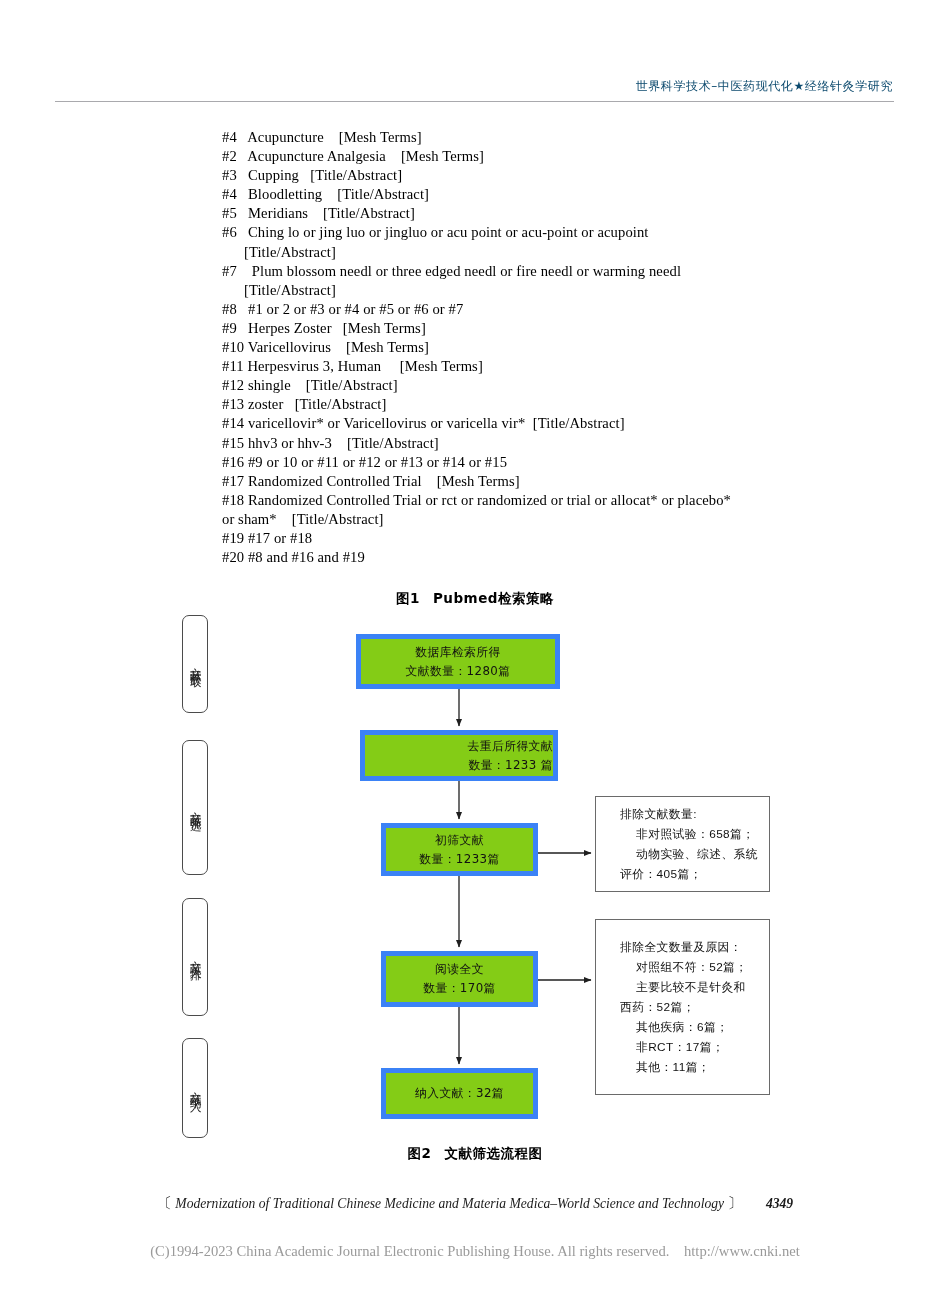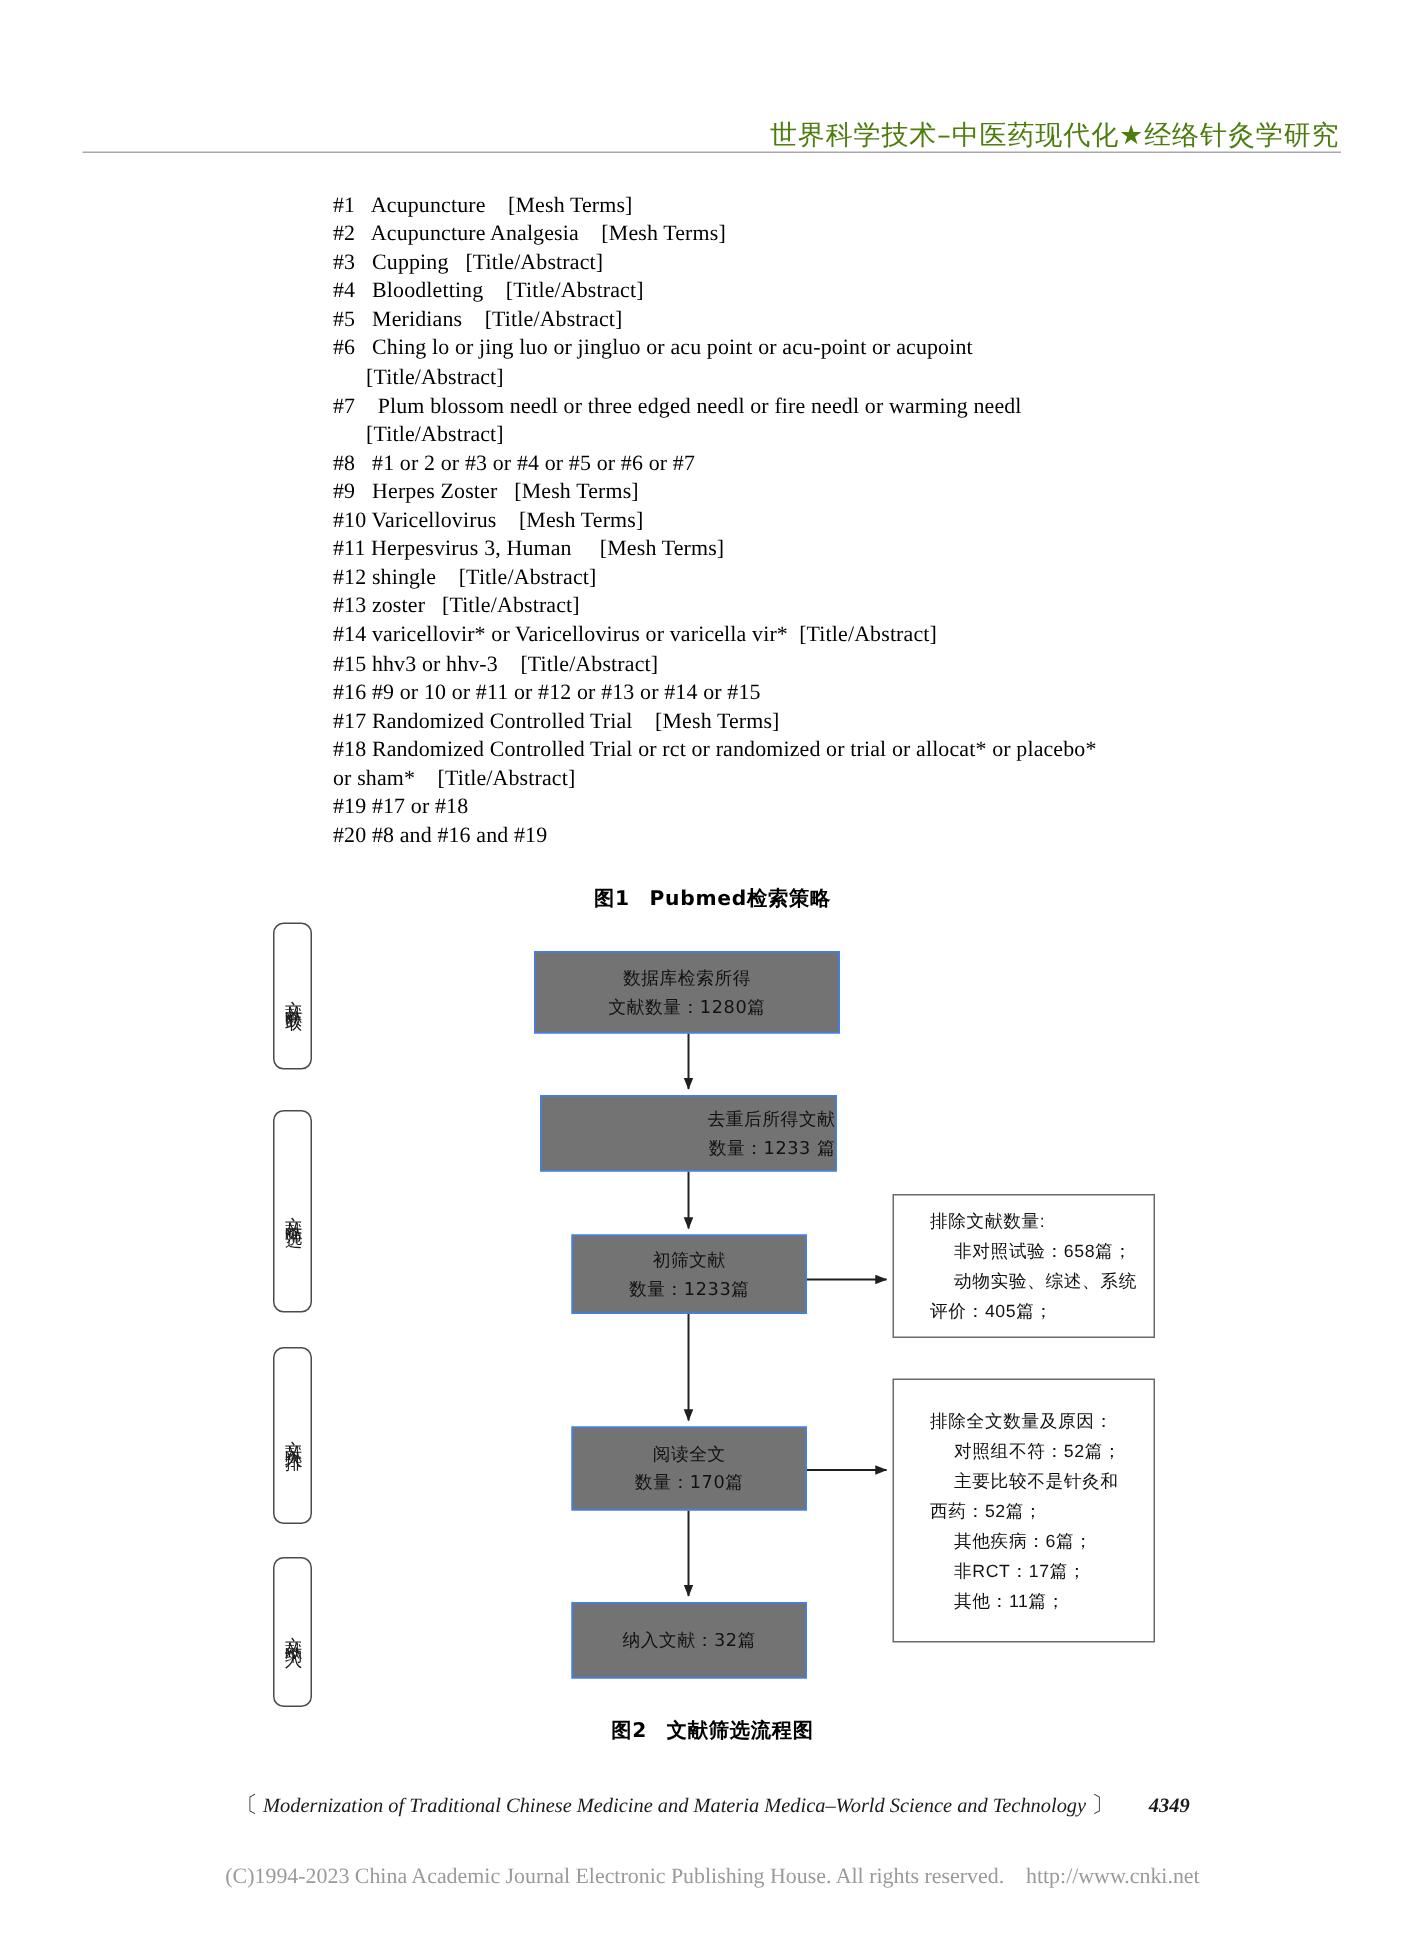--- a/index.html
+++ b/index.html
@@ -22,9 +22,9 @@
     top: 78px;
     right: 57px;
     font-family: "DejaVu Sans", "Liberation Sans", sans-serif;
-    font-size: 18px;
+    font-size: 12px;
     letter-spacing: 0.6px;
-    color: #4d7c0f;
+    color: #0c4a6e;
     white-space: nowrap;
   }
   #header-rule {

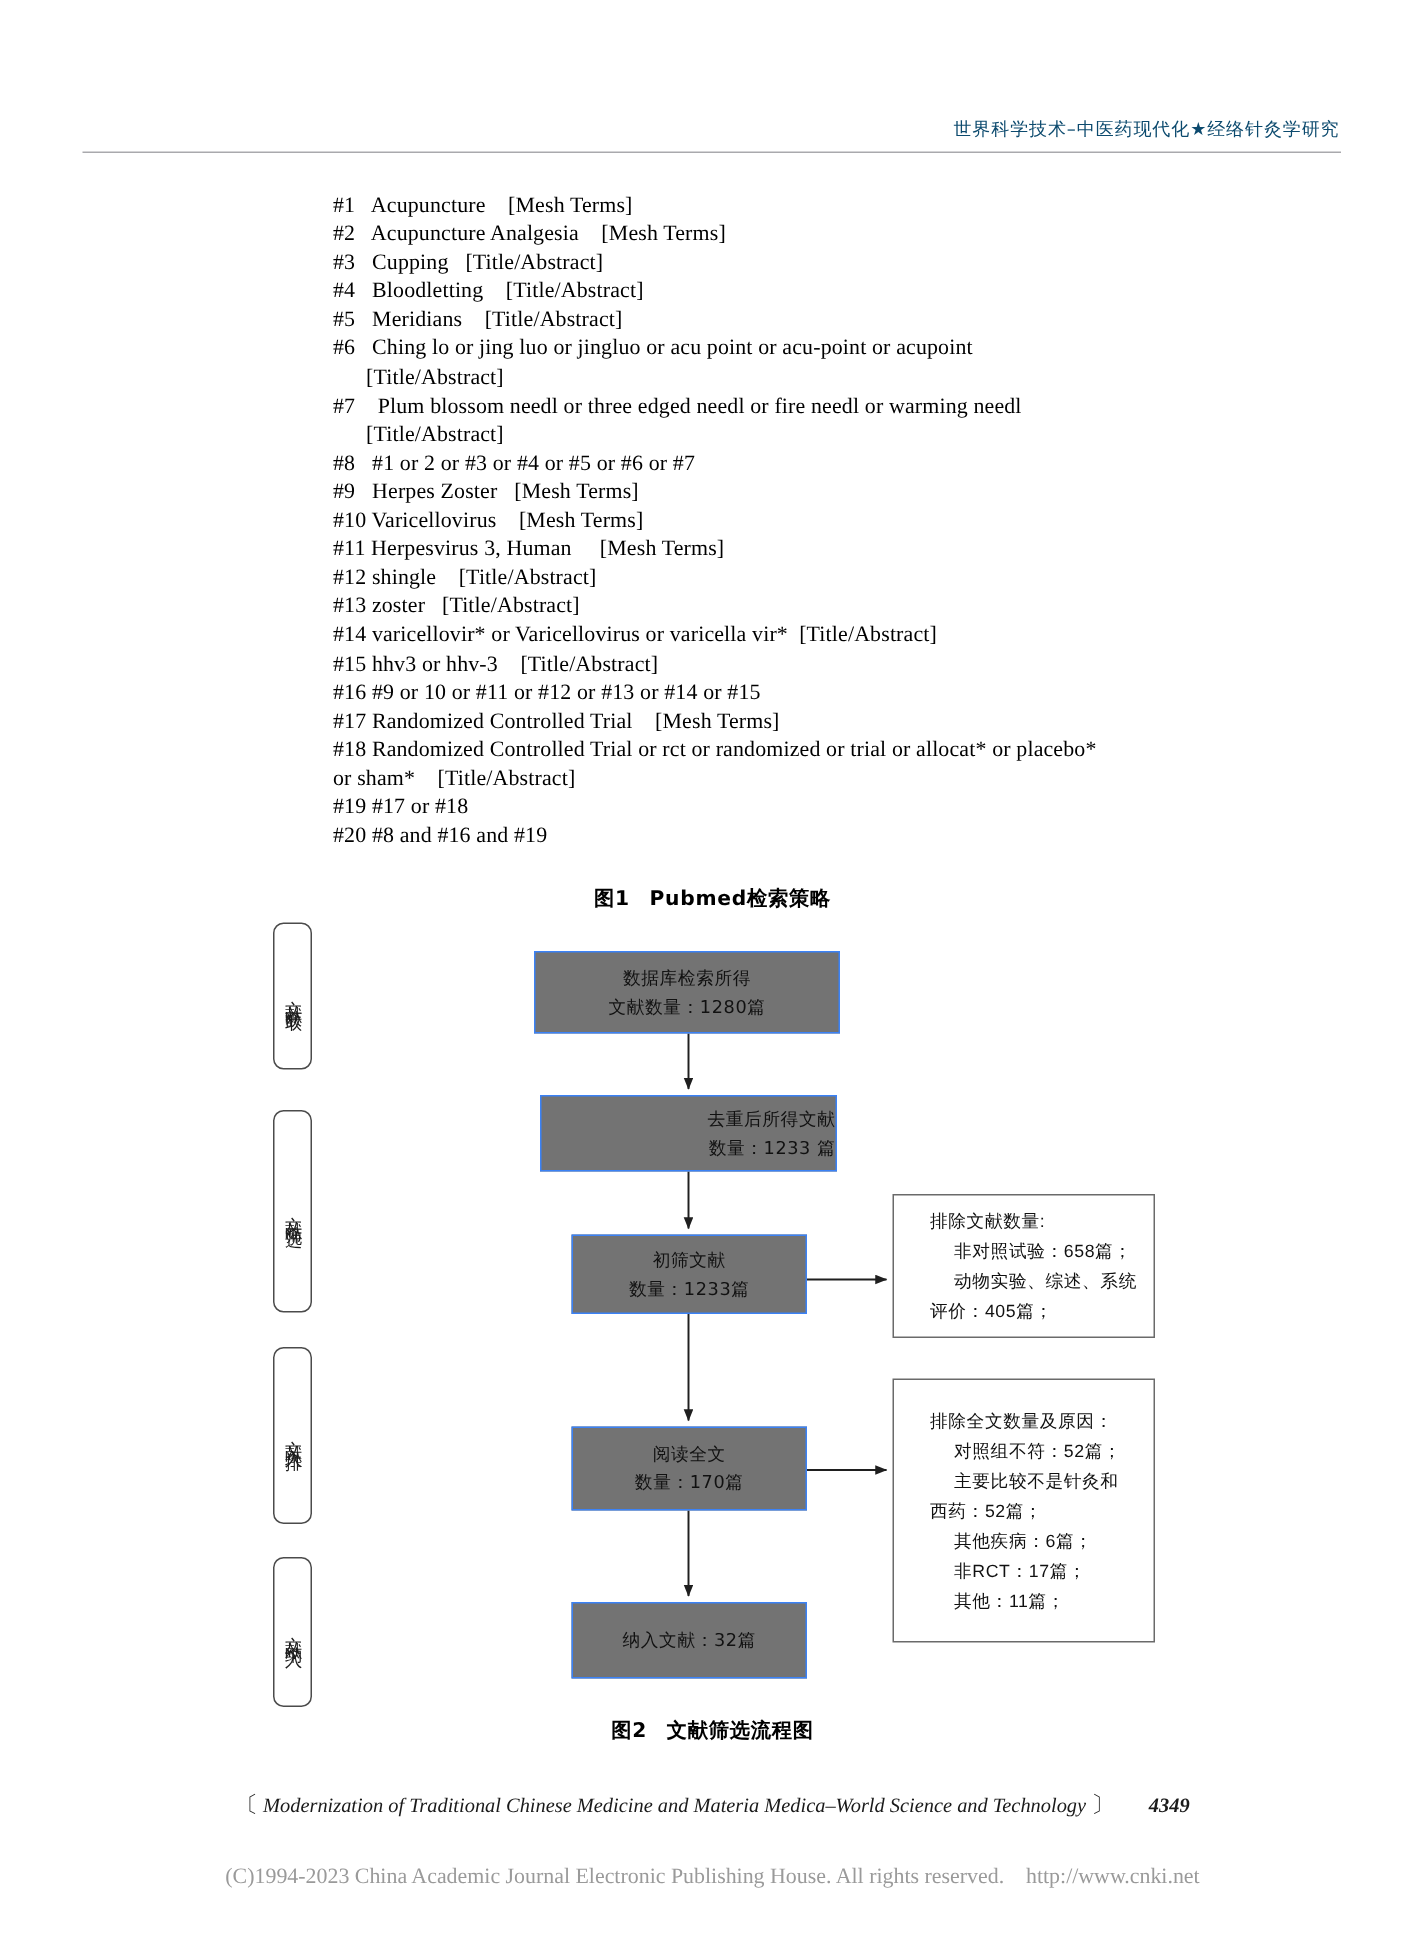--- a/index.html
+++ b/index.html
@@ -172,7 +172,7 @@
 <div id="header-rule"></div>
 
 <div id="search-strategy">
-    <div class="sline">#1   Acupuncture    [Mesh Terms]</div>
+    <div class="sline">#4   Acupuncture    [Mesh Terms]</div>
     <div class="sline">#2   Acupuncture Analgesia    [Mesh Terms]</div>
     <div class="sline">#3   Cupping   [Title/Abstract]</div>
     <div class="sline">#4   Bloodletting    [Title/Abstract]</div>

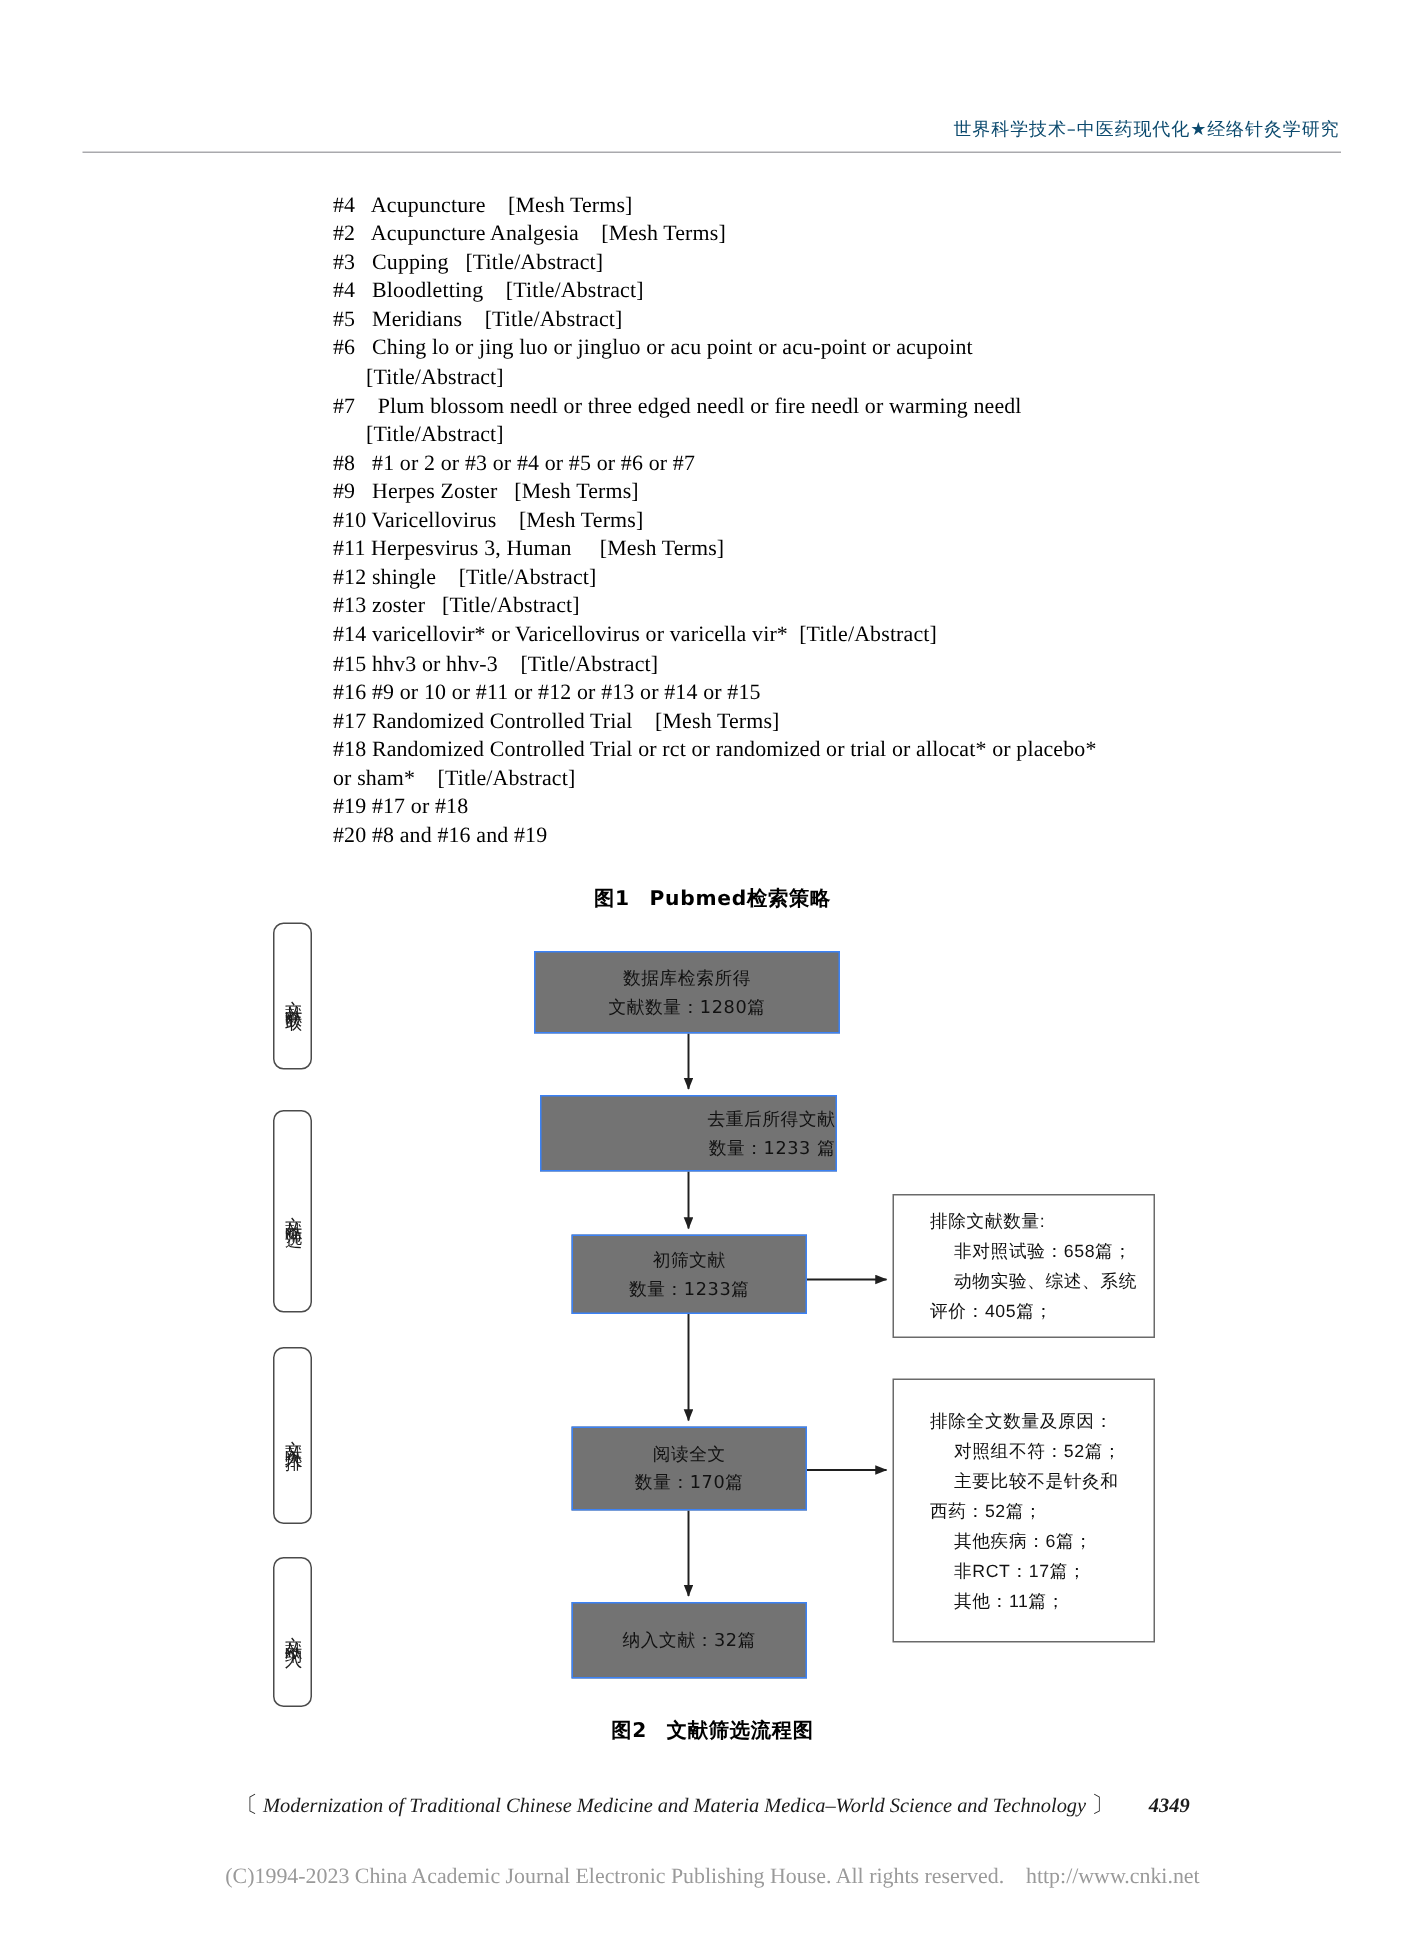--- a/index.html
+++ b/index.html
@@ -102,8 +102,8 @@
   .node {
     position: absolute;
     box-sizing: border-box;
-    border: 1px solid #3b82f6;
-    background: #737373;
+    border: 5px solid #3b82f6;
+    background: #84cc16;
     font-family: "DejaVu Sans", "Liberation Sans", sans-serif;
     font-size: 11.8px;
     line-height: 19px;

